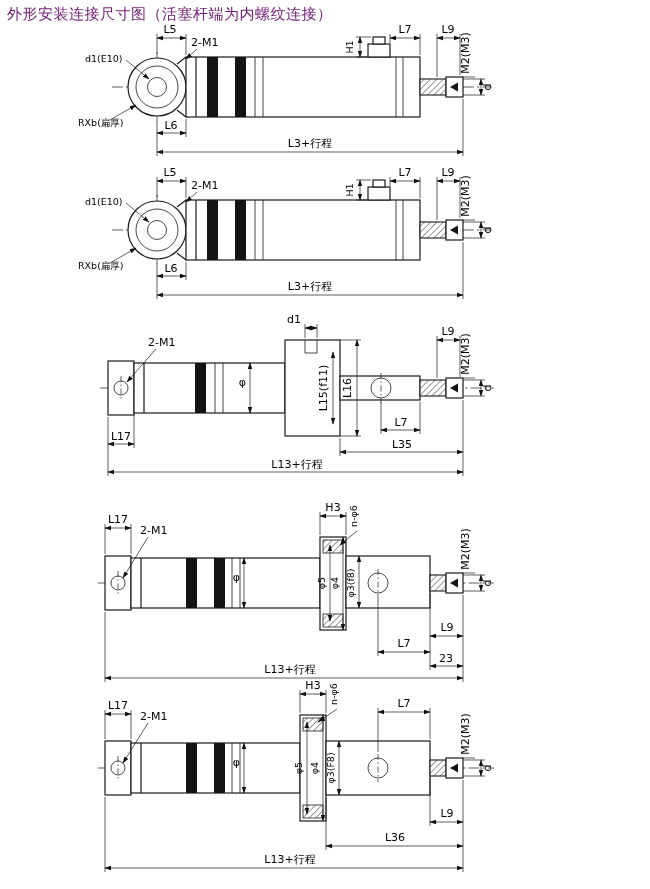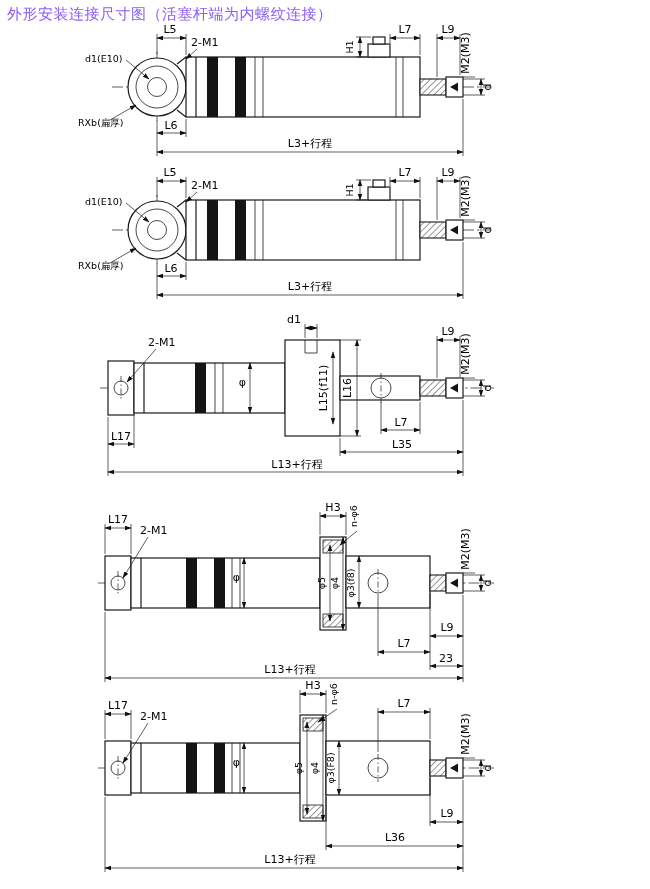--- a/index.html
+++ b/index.html
@@ -12,7 +12,7 @@
   .title {
     position:absolute; left:7px; top:5px;
     font:15px "Liberation Serif","DejaVu Serif",serif;
-    color:#8b5cf6; letter-spacing:.5px; white-space:nowrap;
+    color:#701a75; letter-spacing:.5px; white-space:nowrap;
   }
   svg.canvas { position:absolute; left:0; top:0; }
   .ol  { fill:#ffffff; stroke:#1a1a1a; stroke-width:1.2; }

